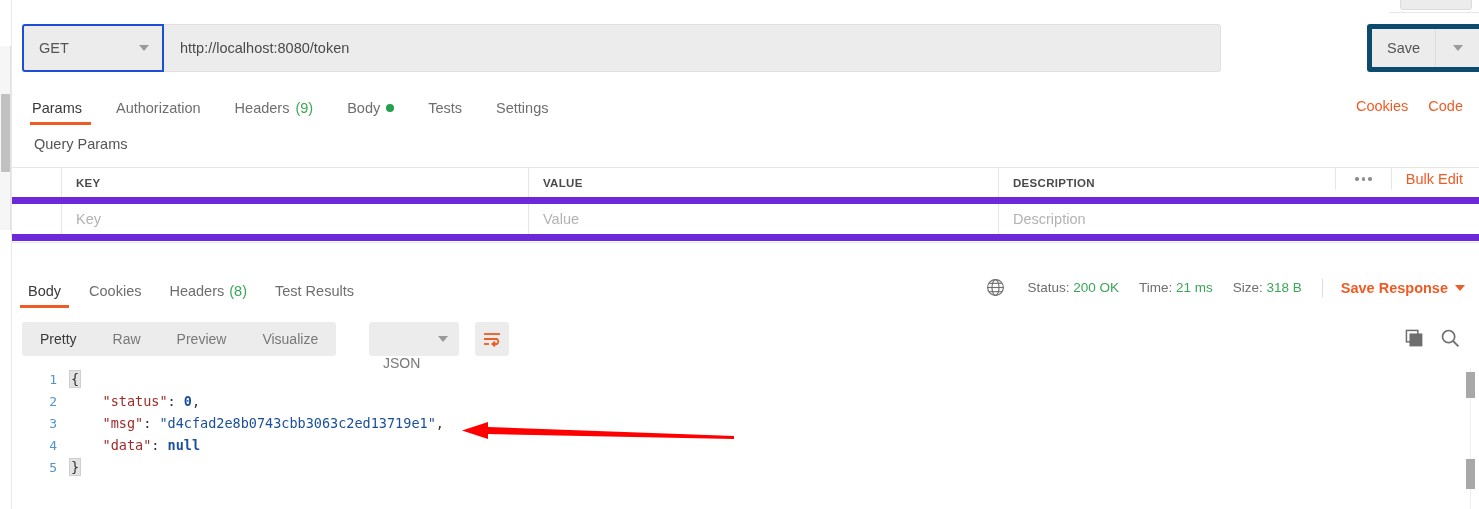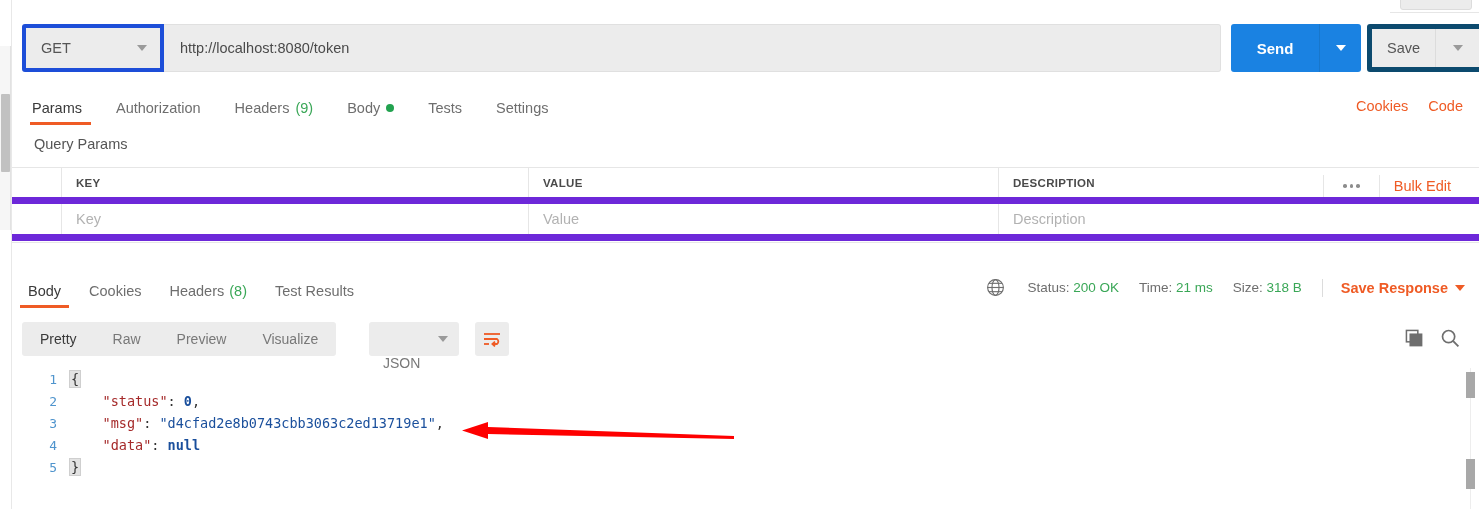--- a/index.html
+++ b/index.html
@@ -50,7 +50,7 @@
     display: flex; align-items: stretch;
   }
   .method-box {
-    width: 142px; background: #ececec; border: 4px solid #1d4ed8;
+    width: 142px; background: #ececec; border: 2px solid #1d4ed8;
     border-radius: 3px 0 0 3px;
     display: flex; align-items: center; justify-content: space-between;
     padding: 0 13px 0 15px;

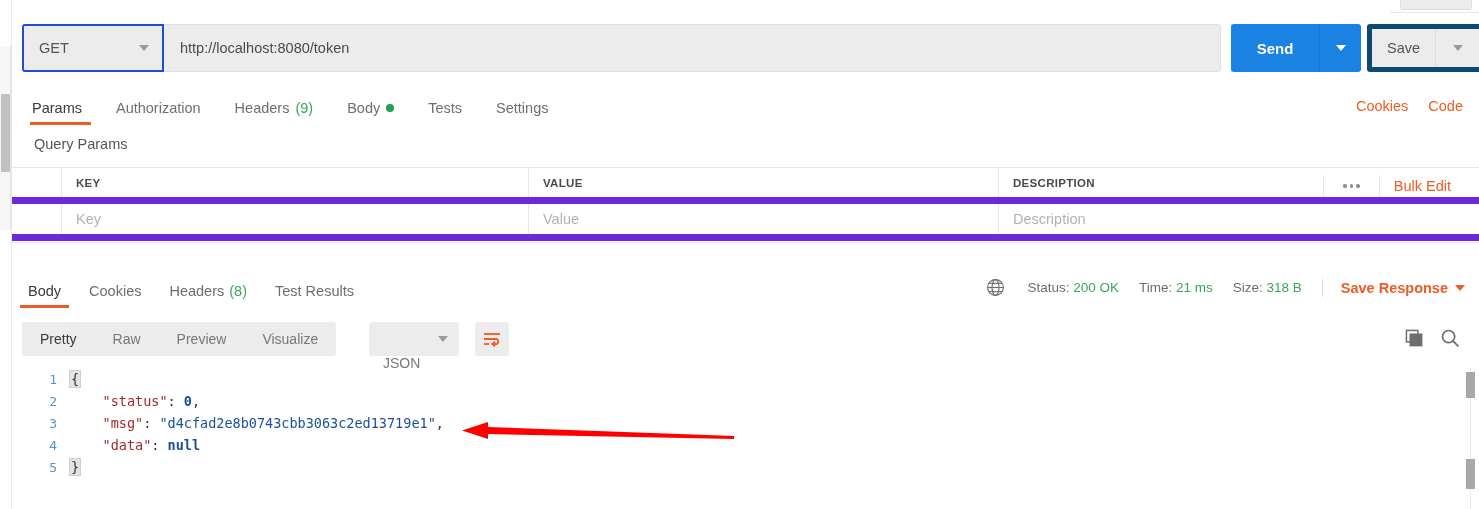--- a/index.html
+++ b/index.html
@@ -307,12 +307,6 @@
     </div>
   </div>
 
-  <div class="send-group">
-    <div class="send-btn">Send</div>
-    <div class="send-caret-btn">
-      <span class="caret-wh"></span>
-    </div>
-  </div>
 
   <div class="save-group">
     <div class="save-btn">Save</div>

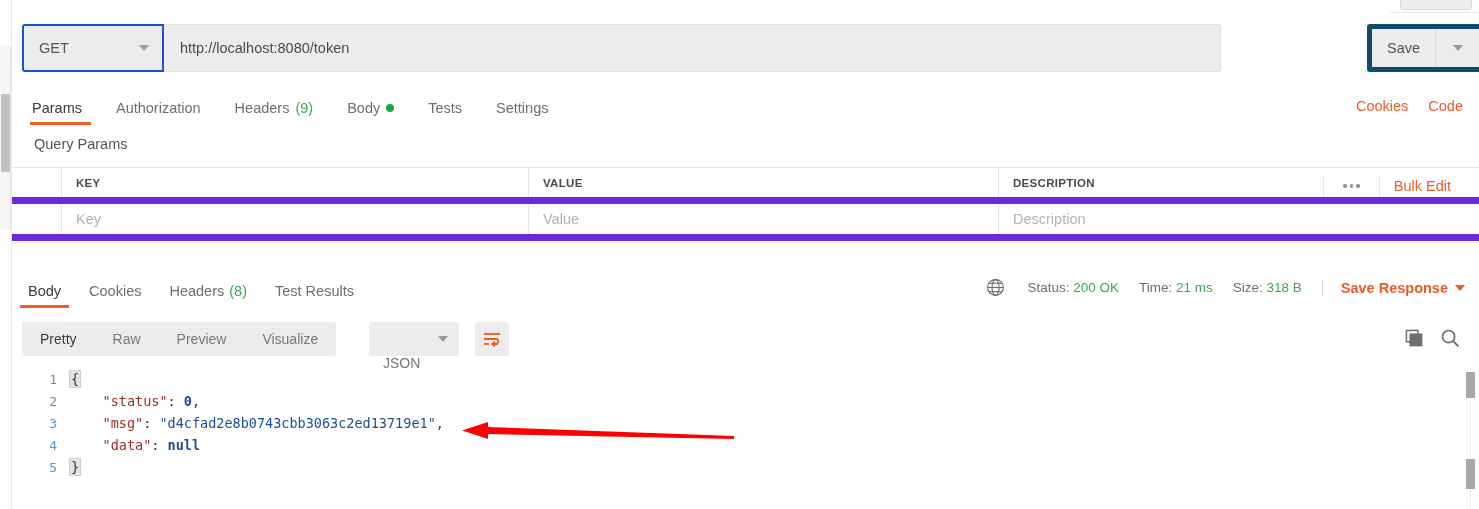--- a/index.html
+++ b/index.html
@@ -155,8 +155,8 @@
   }
   .qp-ph { font-size: 14.5px; color: #b2b2b2; }
   .qp-actions {
-    position: absolute; right: 12px; top: 0; height: 100%;
-    display: flex; align-items: flex-end; margin-left: 48px;
+    position: absolute; right: 0; top: 0; height: 100%;
+    display: flex; align-items: flex-start; margin-left: 48px;
   }
   .qp-dots {
     width: 56px; display: flex; align-items: center; justify-content: center;

